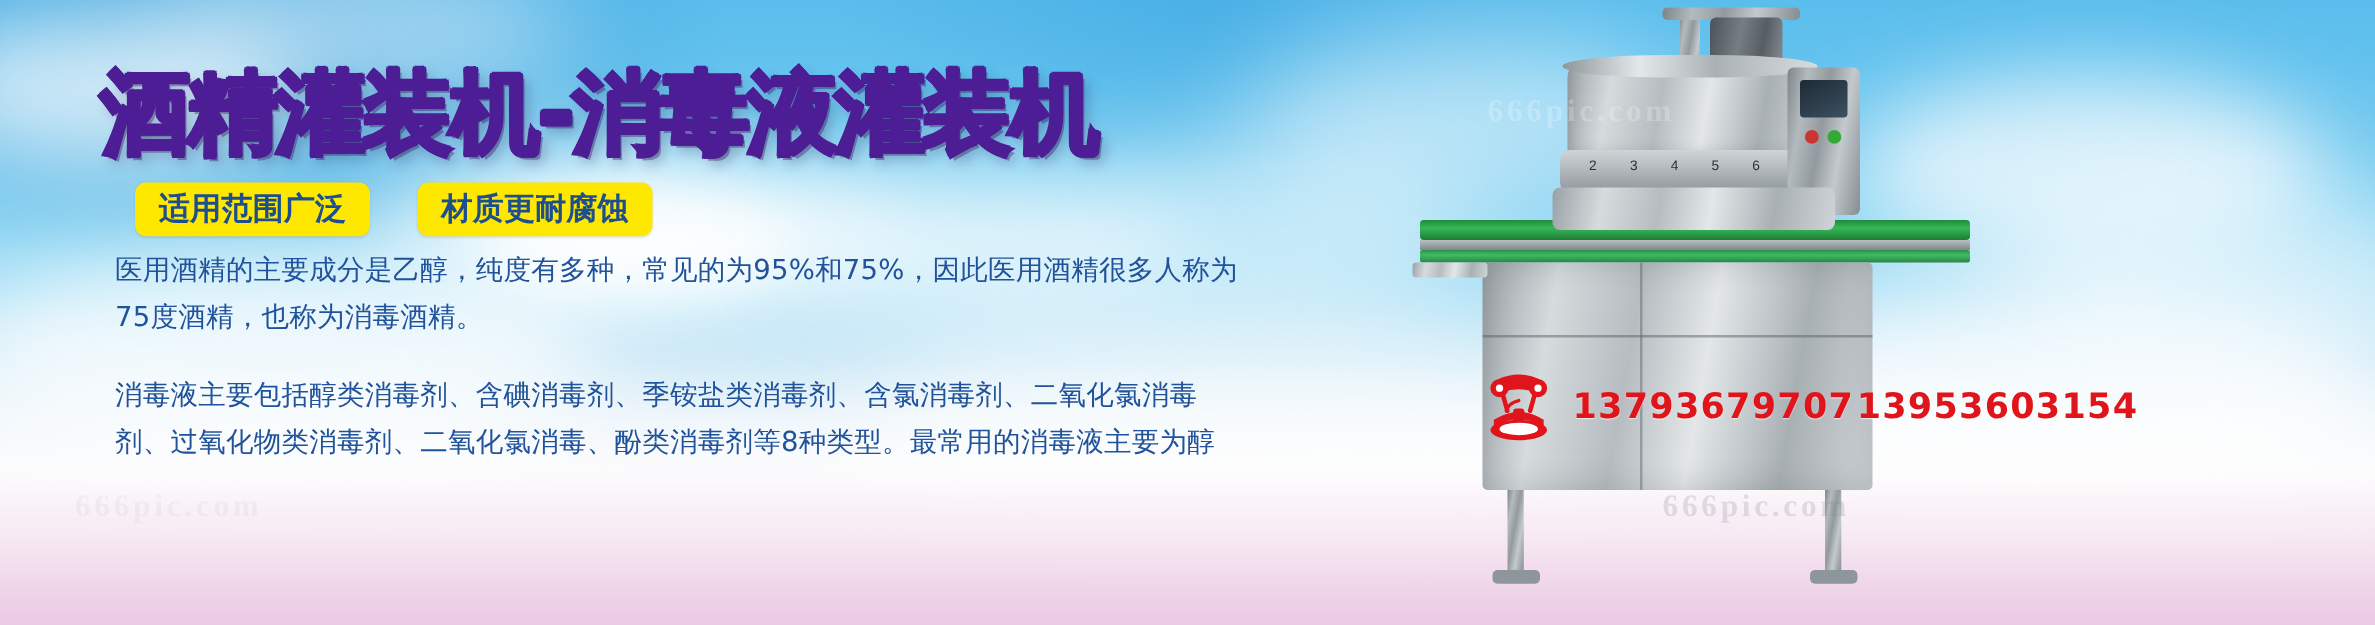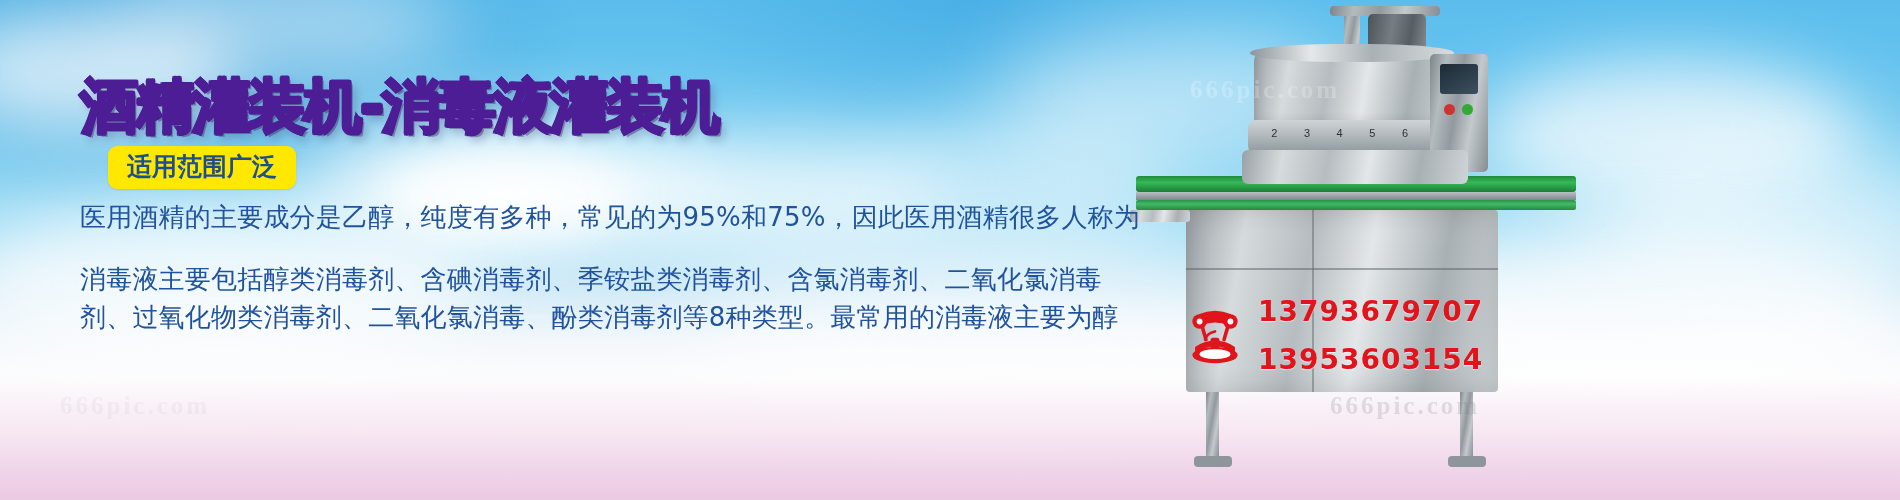--- a/index.html
+++ b/index.html
@@ -56,7 +56,7 @@
   
   .title{
     position:absolute; left:80px; top:48px;
-    font-size:58px; line-height:84px;
+    font-size:72px; line-height:84px;
     font-weight:bold;
     color:#4c1d94;
     letter-spacing:-2px;
@@ -66,7 +66,6 @@
        3px 3px 0 rgba(40,12,80,.35),
        5px 6px 10px rgba(30,10,70,.28);
     white-space:nowrap;
-    margin-top:16px;
     -webkit-text-stroke:3px #4c1d94;
   }
 

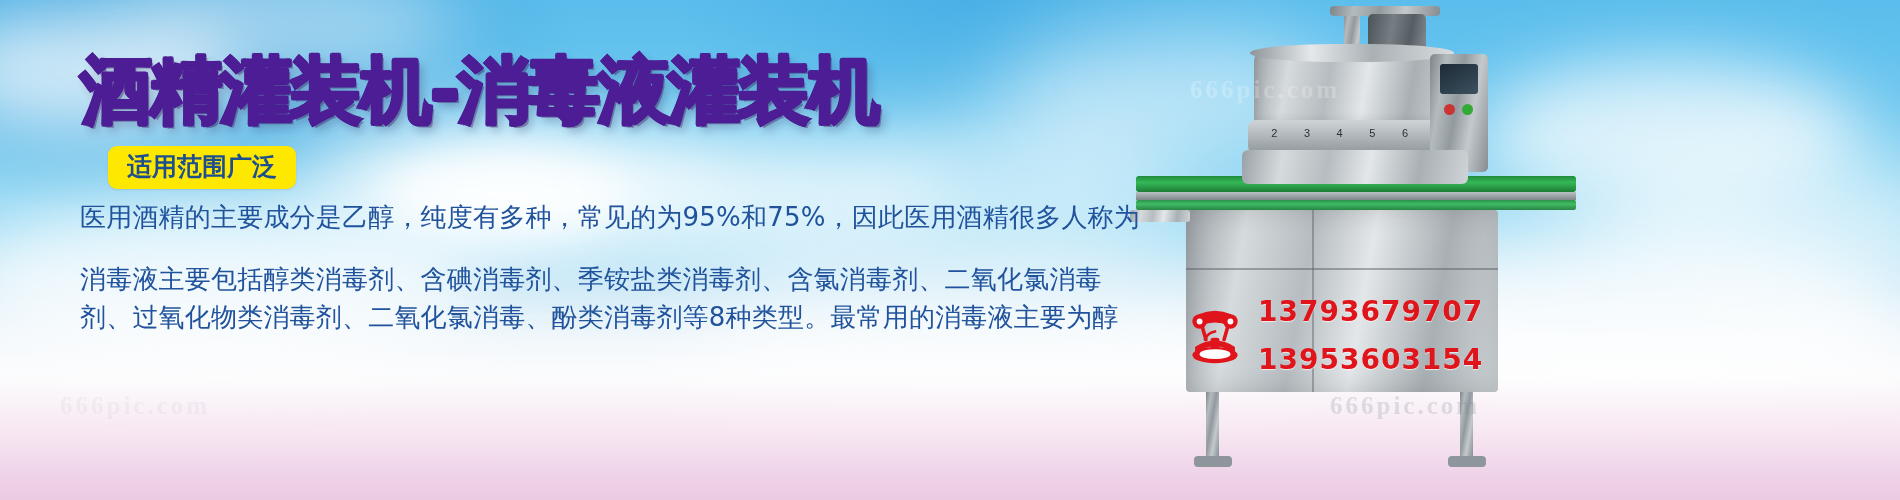--- a/index.html
+++ b/index.html
@@ -206,6 +206,7 @@
 
   <div class="badges">
     <div class="badge">适用范围广泛</div>
+    <div class="badge">材质更耐腐蚀</div>
   </div>
 
   <div class="copy">

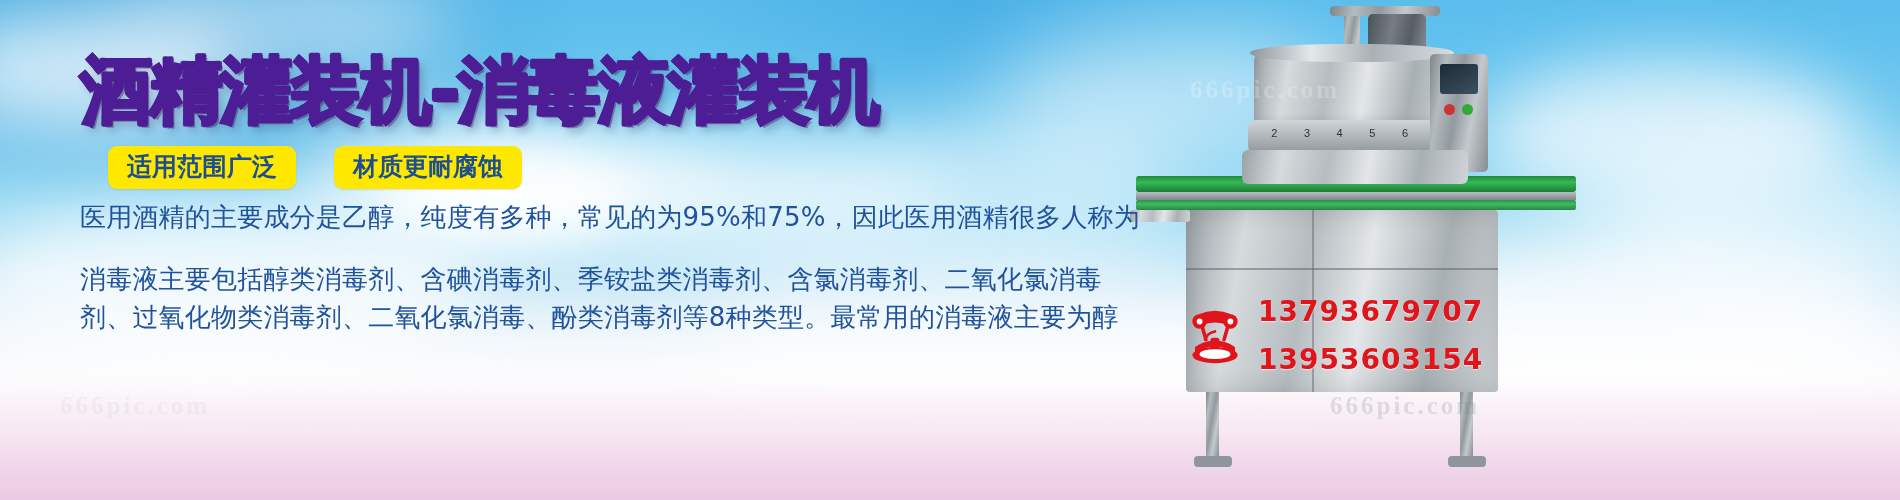--- a/index.html
+++ b/index.html
@@ -89,10 +89,10 @@
 
   
   .copy{
-    position:absolute; left:80px; top:198px;
+    position:absolute; left:92px; top:198px;
     width:1010px;
     color:#20539c;
-    font-size:26px;
+    font-size:22px;
     line-height:38px;
     font-family:"DejaVu Sans","Liberation Sans",sans-serif;
     letter-spacing:.2px;

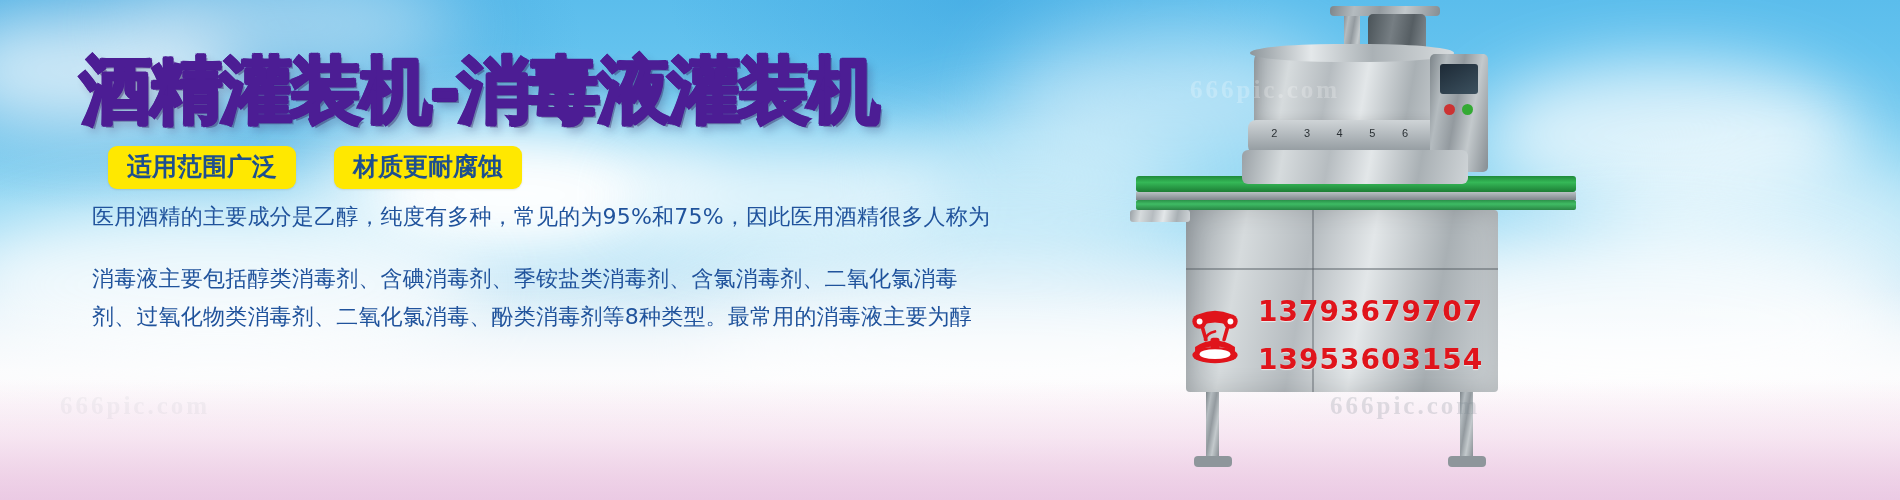--- a/index.html
+++ b/index.html
@@ -212,6 +212,7 @@
   <div class="copy">
     <p>
       <span class="ln">医用酒精的主要成分是乙醇，纯度有多种，常见的为95%和75%，因此医用酒精很多人称为</span>
+      <span class="ln">75度酒精，也称为消毒酒精。</span>
     </p>
     <p class="blk2">
       <span class="ln">消毒液主要包括醇类消毒剂、含碘消毒剂、季铵盐类消毒剂、含氯消毒剂、二氧化氯消毒</span>

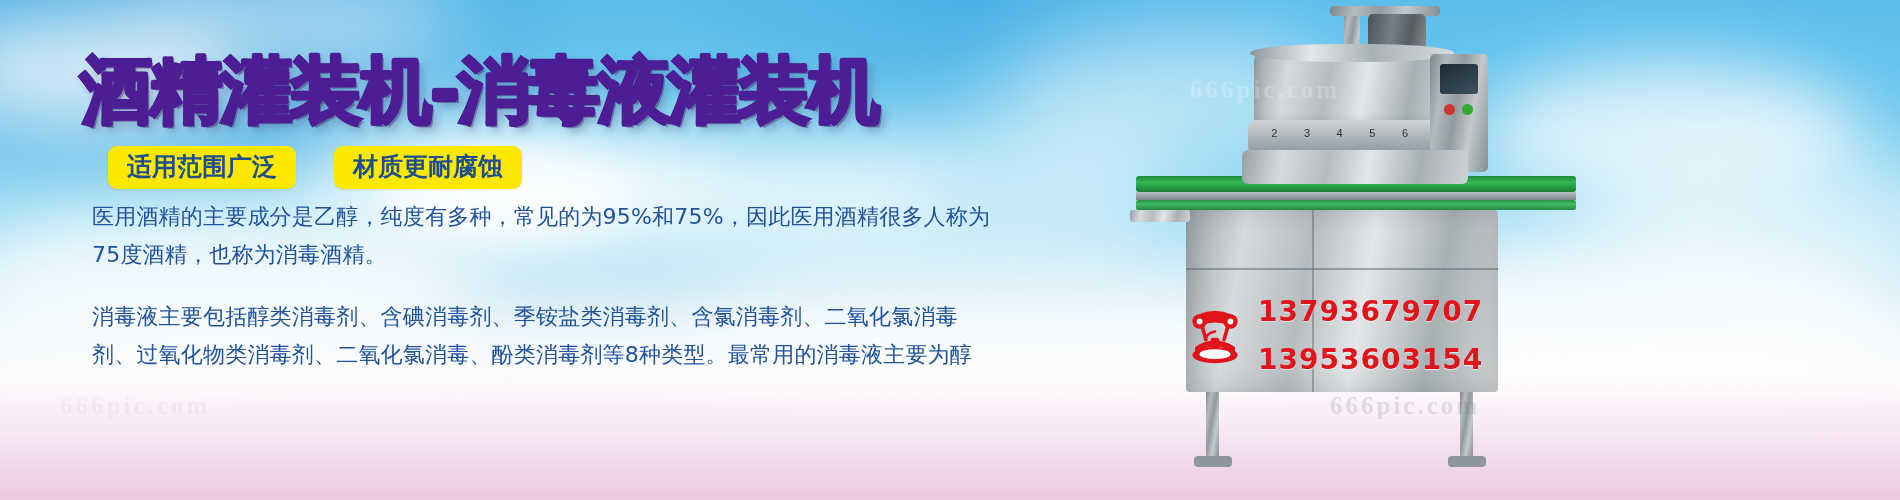--- a/index.html
+++ b/index.html
@@ -108,7 +108,7 @@
   }
   .phone-icon{ width:58px; height:58px; flex:0 0 58px; }
   .phone-nums{
-    display:flex; flex-direction:column; gap:16px;
+    display:flex; flex-direction:row; gap:2px;
     color:#e0141b;
     font-weight:bold;
     font-size:28px;

